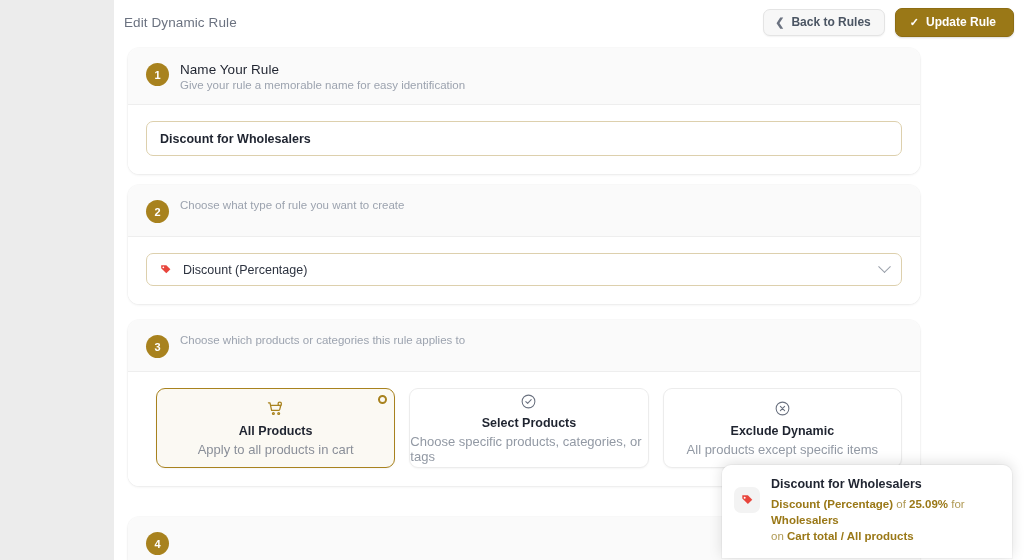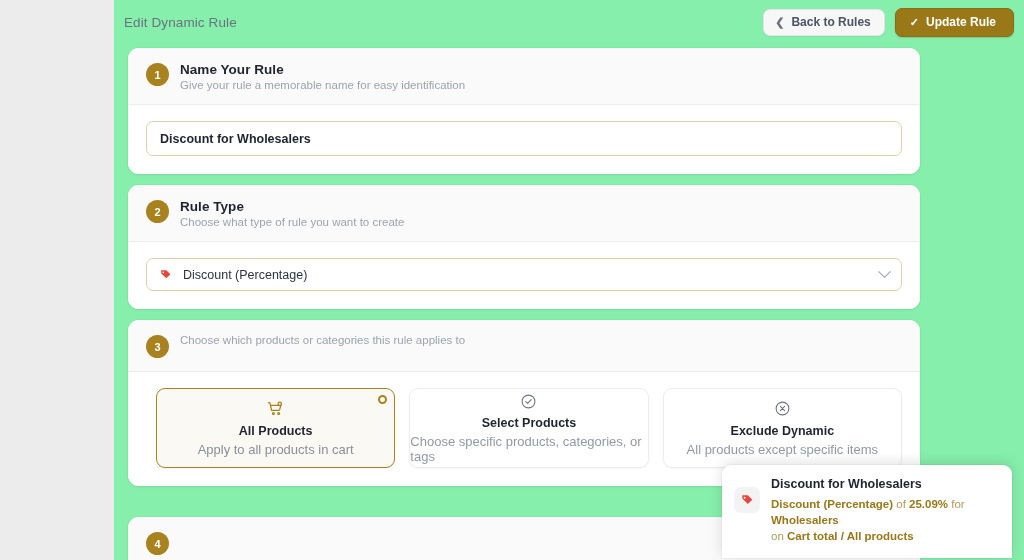--- a/index.html
+++ b/index.html
@@ -19,7 +19,7 @@
     position: absolute;
     left: 114px; top: 0;
     width: 910px; height: 560px;
-    background: #86efac;
+    background: #ffffff;
     overflow: hidden;
   }
 

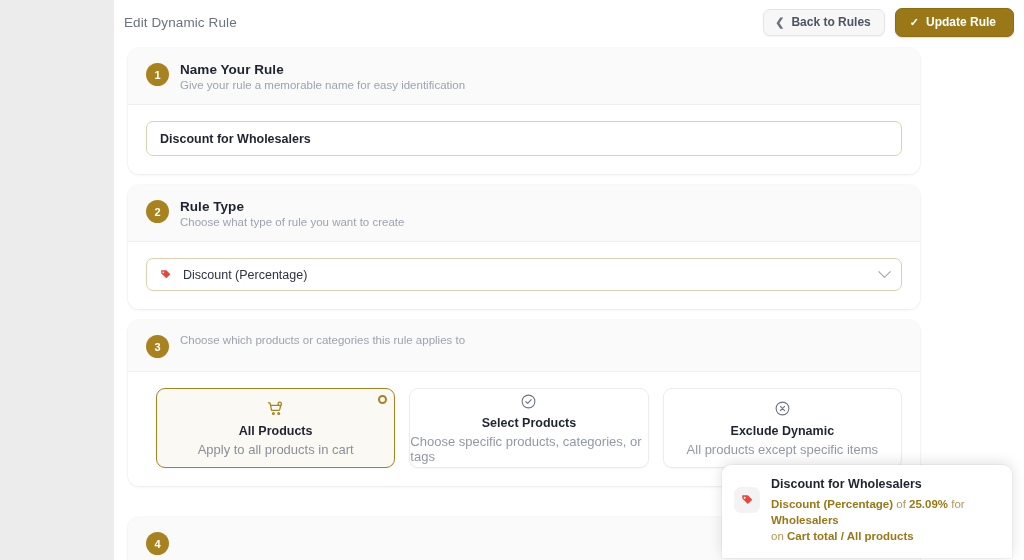--- a/index.html
+++ b/index.html
@@ -93,7 +93,7 @@
   }
   .card-titles { display: flex; flex-direction: column; gap: 2px; }
   .card-title {
-    font-size: 13.5px; font-weight: bold; color: #1f2430; letter-spacing: .05px;
+    font-size: 13.5px; font-weight: normal; color: #1f2430; letter-spacing: .05px;
   }
   .card-sub { font-size: 11.5px; color: #9ca3af; }
   .card-body { padding: 16px 18px 18px 18px; background: #fff; }

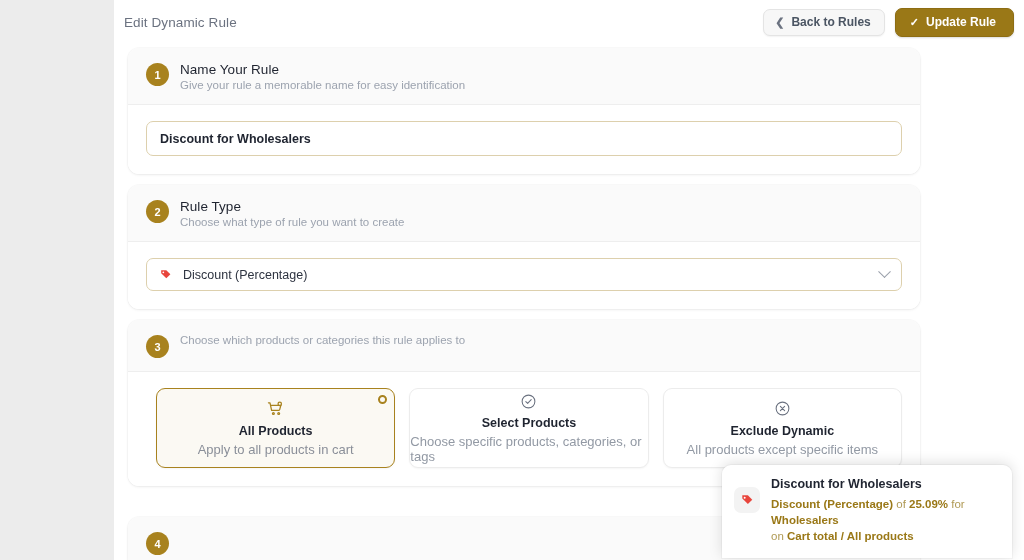--- a/index.html
+++ b/index.html
@@ -228,7 +228,6 @@
       <div class="card-header">
         <div class="step-badge">2</div>
         <div class="card-titles">
-          <div class="card-title">Rule Type</div>
           <div class="card-sub">Choose what type of rule you want to create</div>
         </div>
       </div>

